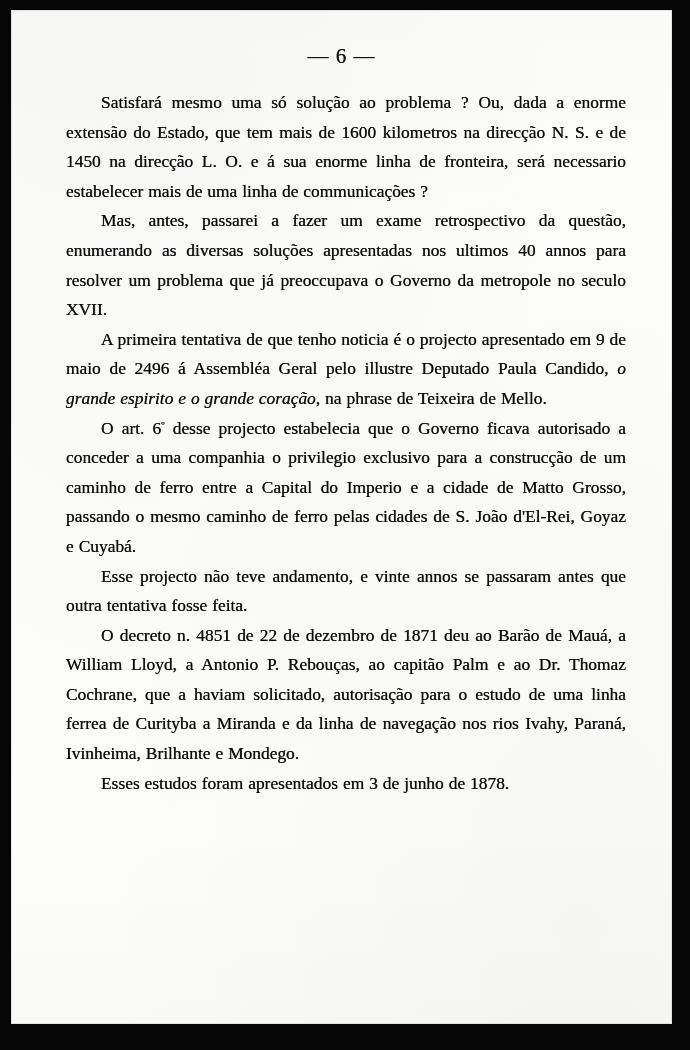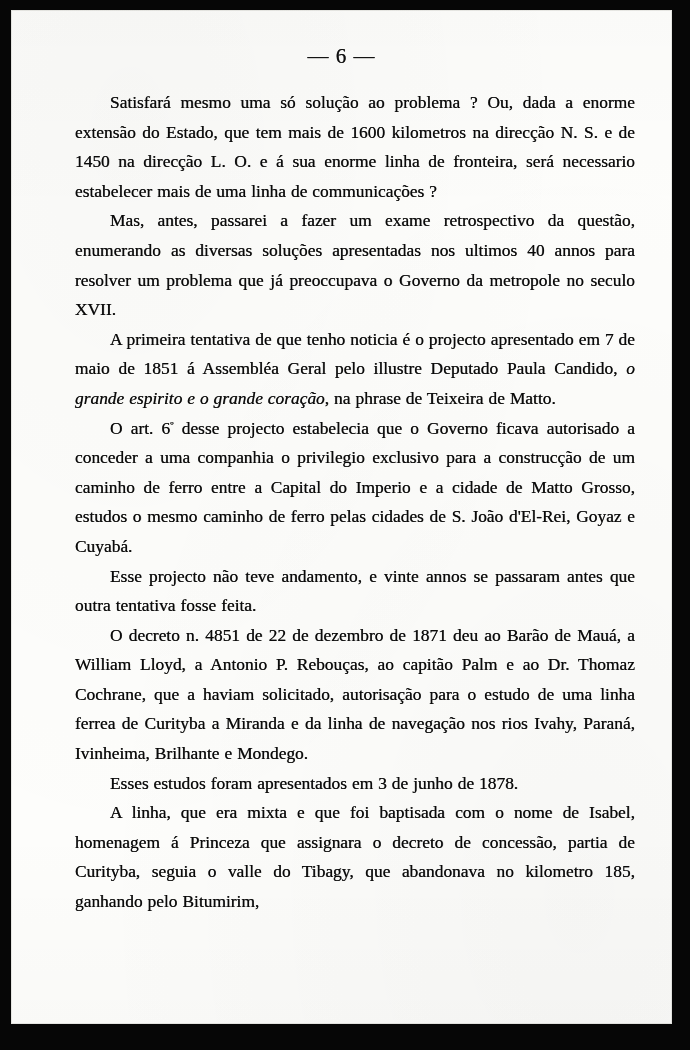--- a/index.html
+++ b/index.html
@@ -57,7 +57,7 @@
 
   #text-column {
     position: absolute;
-    left: 64px;
+    left: 55px;
     top: 78px;
     width: 560px;
   }

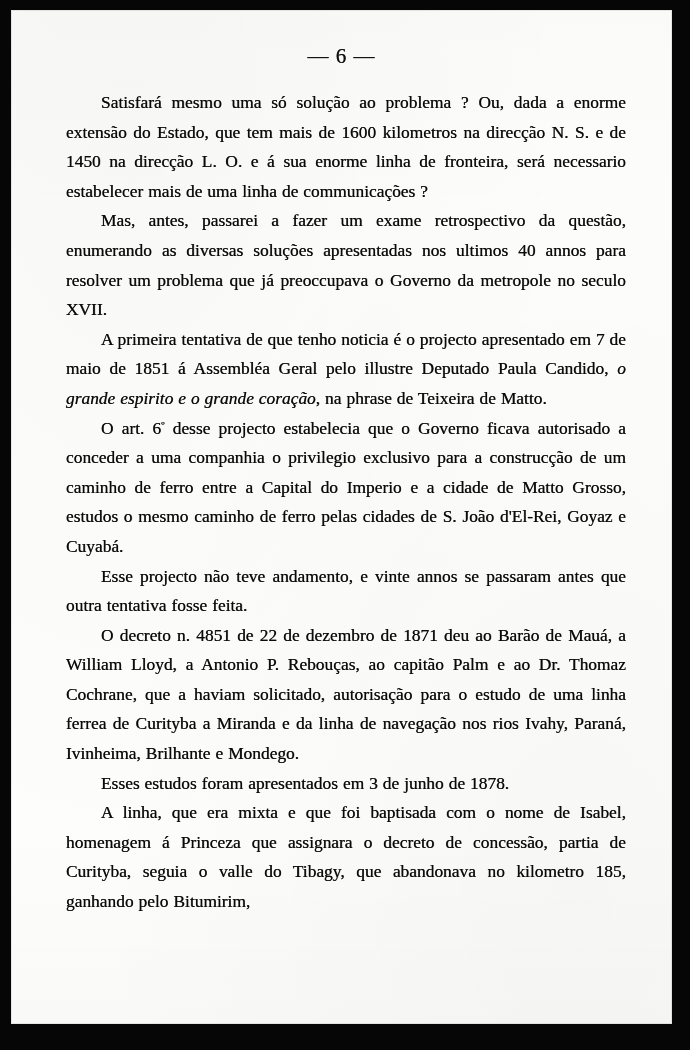--- a/index.html
+++ b/index.html
@@ -108,7 +108,7 @@
     <div id="text-column">
       <p class="para"><span>Satisfará mesmo uma só solução ao problema ? Ou, dada a enorme extensão do Estado, que tem mais de 1600 kilometros na direcção N. S. e de 1450 na direcção L. O. e á sua enorme linha de fronteira, será necessario estabelecer mais de uma linha de communicações ?</span></p>
       <p class="para"><span>Mas, antes, passarei a fazer um exame retrospectivo da questão, enumerando as diversas soluções apresentadas nos ultimos 40 annos para resolver um problema que já preoccupava o Governo da metropole no seculo XVII.</span></p>
-      <p class="para"><span>A primeira tentativa de que tenho noticia é o projecto apresentado em 7 de maio de 1851 á Assembléa Geral pelo illustre Deputado Paula Candido, </span><em class="it">o grande espirito e o grande coração</em><span>, na phrase de Teixeira de Matto.</span></p>
+      <p class="para"><span>A primeira tentativa de que tenho noticia é o projecto apresentado em 9 de maio de 2496 á Assembléa Geral pelo illustre Deputado Paula Candido, </span><em class="it">o grande espirito e o grande coração</em><span>, na phrase de Teixeira de Matto.</span></p>
       <p class="para"><span>O art. 6</span><sup class="ord">º</sup><span> desse projecto estabelecia que o Governo ficava autorisado a conceder a uma companhia o privilegio exclusivo para a construcção de um caminho de ferro entre a Capital do Imperio e a cidade de Matto Grosso, estudos o mesmo caminho de ferro pelas cidades de S. João d'El-Rei, Goyaz e Cuyabá.</span></p>
       <p class="para"><span>Esse projecto não teve andamento, e vinte annos se passaram antes que outra tentativa fosse feita.</span></p>
       <p class="para"><span>O decreto n. 4851 de 22 de dezembro de 1871 deu ao Barão de Mauá, a William Lloyd, a Antonio P. Rebouças, ao capitão Palm e ao Dr. Thomaz Cochrane, que a haviam solicitado, autorisação para o estudo de uma linha ferrea de Curityba a Miranda e da linha de navegação nos rios Ivahy, Paraná, Ivinheima, Brilhante e Mondego.</span></p>

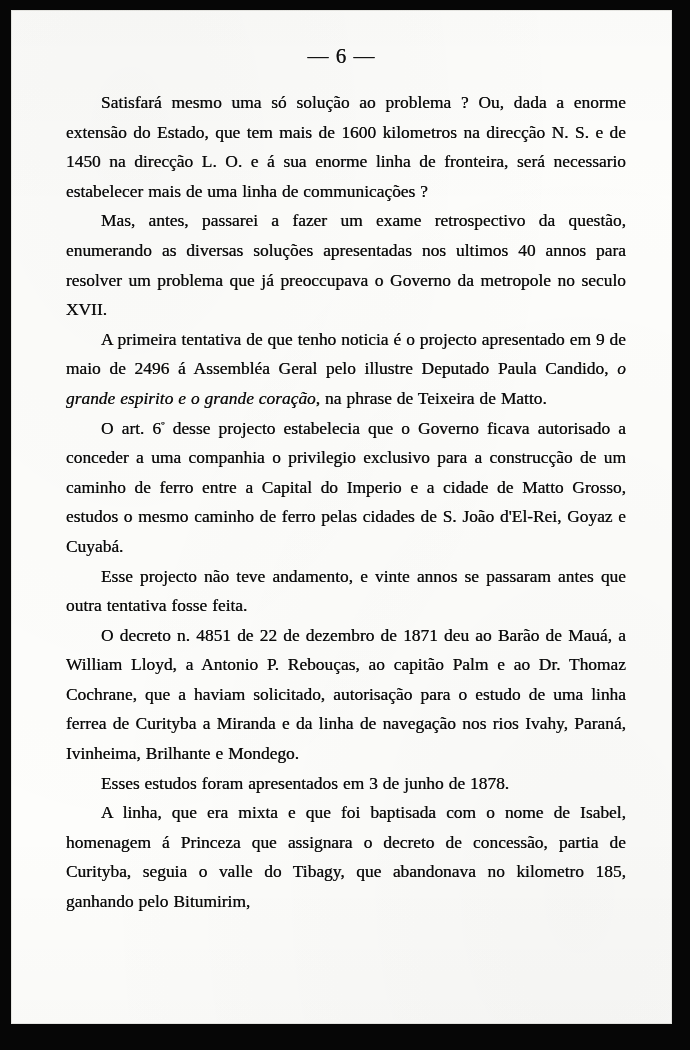--- a/index.html
+++ b/index.html
@@ -108,7 +108,7 @@
     <div id="text-column">
       <p class="para"><span>Satisfará mesmo uma só solução ao problema ? Ou, dada a enorme extensão do Estado, que tem mais de 1600 kilometros na direcção N. S. e de 1450 na direcção L. O. e á sua enorme linha de fronteira, será necessario estabelecer mais de uma linha de communicações ?</span></p>
       <p class="para"><span>Mas, antes, passarei a fazer um exame retrospectivo da questão, enumerando as diversas soluções apresentadas nos ultimos 40 annos para resolver um problema que já preoccupava o Governo da metropole no seculo XVII.</span></p>
-      <p class="para"><span>A primeira tentativa de que tenho noticia é o projecto apresentado em 9 de maio de 2496 á Assembléa Geral pelo illustre Deputado Paula Candido, </span><em class="it">o grande espirito e o grande coração</em><span>, na phrase de Teixeira de Matto.</span></p>
+      <p class="para"><span>A primeira tentativa de que tenho noticia é o projecto apresentado em 9 de maio de 2496 á Assembléa Geral pelo illustre Deputado Paula Candido, </span><em class="it">o grande espirito e o grande coração</em><span>, na phrase de Teixeira de Mello.</span></p>
       <p class="para"><span>O art. 6</span><sup class="ord">º</sup><span> desse projecto estabelecia que o Governo ficava autorisado a conceder a uma companhia o privilegio exclusivo para a construcção de um caminho de ferro entre a Capital do Imperio e a cidade de Matto Grosso, estudos o mesmo caminho de ferro pelas cidades de S. João d'El-Rei, Goyaz e Cuyabá.</span></p>
       <p class="para"><span>Esse projecto não teve andamento, e vinte annos se passaram antes que outra tentativa fosse feita.</span></p>
       <p class="para"><span>O decreto n. 4851 de 22 de dezembro de 1871 deu ao Barão de Mauá, a William Lloyd, a Antonio P. Rebouças, ao capitão Palm e ao Dr. Thomaz Cochrane, que a haviam solicitado, autorisação para o estudo de uma linha ferrea de Curityba a Miranda e da linha de navegação nos rios Ivahy, Paraná, Ivinheima, Brilhante e Mondego.</span></p>

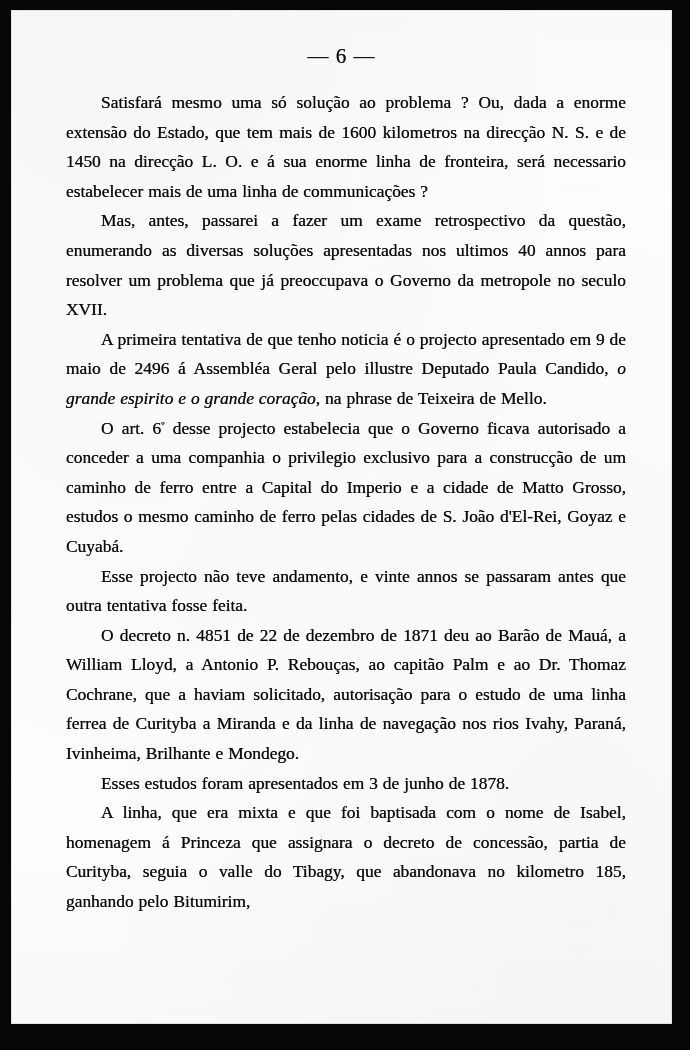--- a/index.html
+++ b/index.html
@@ -109,7 +109,7 @@
       <p class="para"><span>Satisfará mesmo uma só solução ao problema ? Ou, dada a enorme extensão do Estado, que tem mais de 1600 kilometros na direcção N. S. e de 1450 na direcção L. O. e á sua enorme linha de fronteira, será necessario estabelecer mais de uma linha de communicações ?</span></p>
       <p class="para"><span>Mas, antes, passarei a fazer um exame retrospectivo da questão, enumerando as diversas soluções apresentadas nos ultimos 40 annos para resolver um problema que já preoccupava o Governo da metropole no seculo XVII.</span></p>
       <p class="para"><span>A primeira tentativa de que tenho noticia é o projecto apresentado em 9 de maio de 2496 á Assembléa Geral pelo illustre Deputado Paula Candido, </span><em class="it">o grande espirito e o grande coração</em><span>, na phrase de Teixeira de Mello.</span></p>
-      <p class="para"><span>O art. 6</span><sup class="ord">º</sup><span> desse projecto estabelecia que o Governo ficava autorisado a conceder a uma companhia o privilegio exclusivo para a construcção de um caminho de ferro entre a Capital do Imperio e a cidade de Matto Grosso, estudos o mesmo caminho de ferro pelas cidades de S. João d'El-Rei, Goyaz e Cuyabá.</span></p>
+      <p class="para"><span>O art. 6</span><sup class="ord">º</sup><span> desse projecto estabelecia que o Governo ficava autorisado a conceder a uma companhia o privilegio exclusivo para a construcção de um caminho de ferro entre a Capital do Imperio e a cidade de Matto Grosso, passando o mesmo caminho de ferro pelas cidades de S. João d'El-Rei, Goyaz e Cuyabá.</span></p>
       <p class="para"><span>Esse projecto não teve andamento, e vinte annos se passaram antes que outra tentativa fosse feita.</span></p>
       <p class="para"><span>O decreto n. 4851 de 22 de dezembro de 1871 deu ao Barão de Mauá, a William Lloyd, a Antonio P. Rebouças, ao capitão Palm e ao Dr. Thomaz Cochrane, que a haviam solicitado, autorisação para o estudo de uma linha ferrea de Curityba a Miranda e da linha de navegação nos rios Ivahy, Paraná, Ivinheima, Brilhante e Mondego.</span></p>
       <p class="para"><span>Esses estudos foram apresentados em 3 de junho de 1878.</span></p>

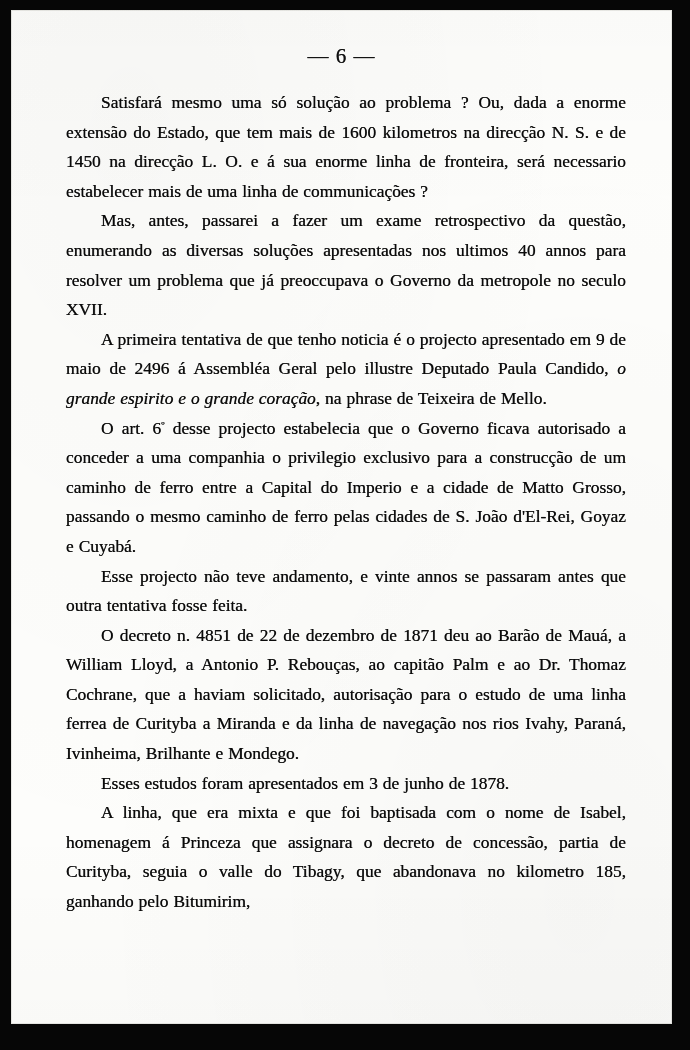--- a/index.html
+++ b/index.html
@@ -113,7 +113,6 @@
       <p class="para"><span>Esse projecto não teve andamento, e vinte annos se passaram antes que outra tentativa fosse feita.</span></p>
       <p class="para"><span>O decreto n. 4851 de 22 de dezembro de 1871 deu ao Barão de Mauá, a William Lloyd, a Antonio P. Rebouças, ao capitão Palm e ao Dr. Thomaz Cochrane, que a haviam solicitado, autorisação para o estudo de uma linha ferrea de Curityba a Miranda e da linha de navegação nos rios Ivahy, Paraná, Ivinheima, Brilhante e Mondego.</span></p>
       <p class="para"><span>Esses estudos foram apresentados em 3 de junho de 1878.</span></p>
-      <p class="para"><span>A linha, que era mixta e que foi baptisada com o nome de Isabel, homenagem á Princeza que assignara o decreto de concessão, partia de Curityba, seguia o valle do Tibagy, que abandonava no kilometro 185, ganhando pelo Bitumirim,</span></p>
     </div>
   </div>
 </div>

